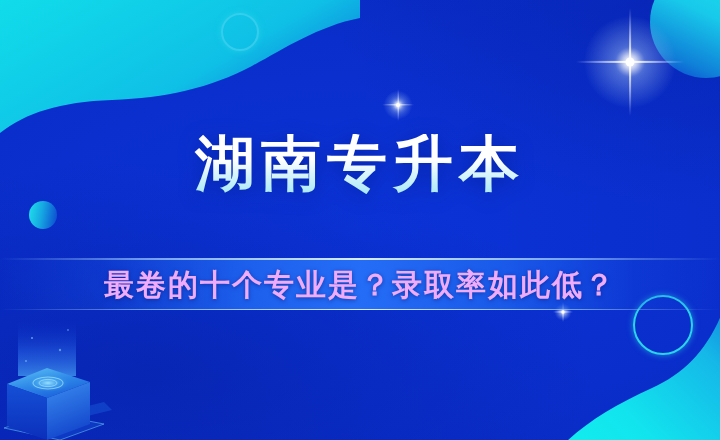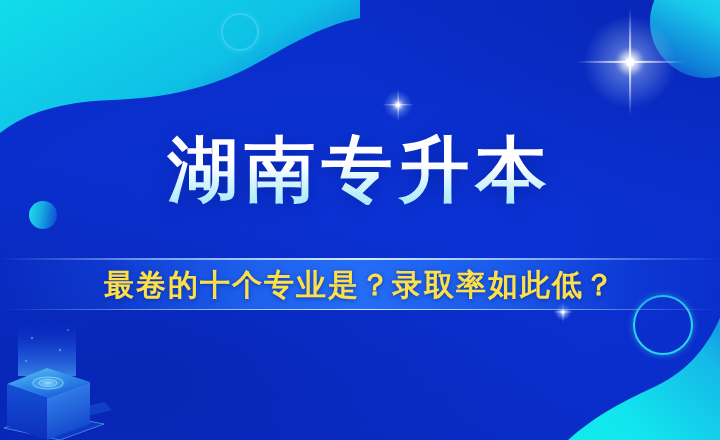--- a/index.html
+++ b/index.html
@@ -150,7 +150,7 @@
     left: 0; right: 0;
     top: 134px;
     text-align: center;
-    font-size: 71px;
+    font-size: 60px;
     line-height: 1;
     font-weight: 700;
     letter-spacing: 6px;

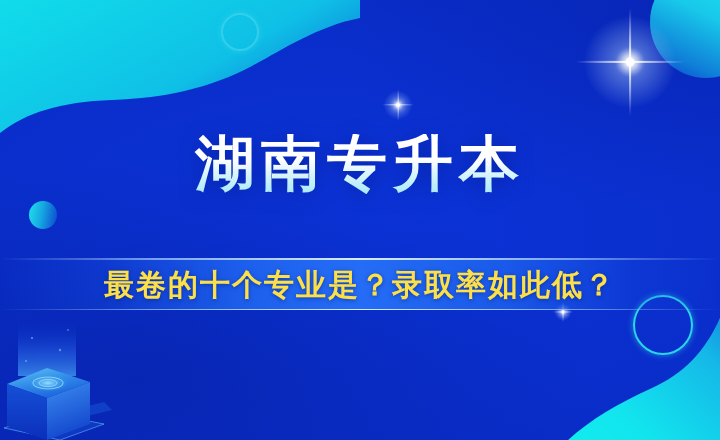--- a/index.html
+++ b/index.html
@@ -204,7 +204,7 @@
     line-height: 34px;
     font-weight: 700;
     letter-spacing: 2px;
-    color: #fde047;
+    color: #f0abfc;
     white-space: nowrap;
     text-shadow: 0 1px 4px rgba(0, 25, 120, 0.55);
   }

